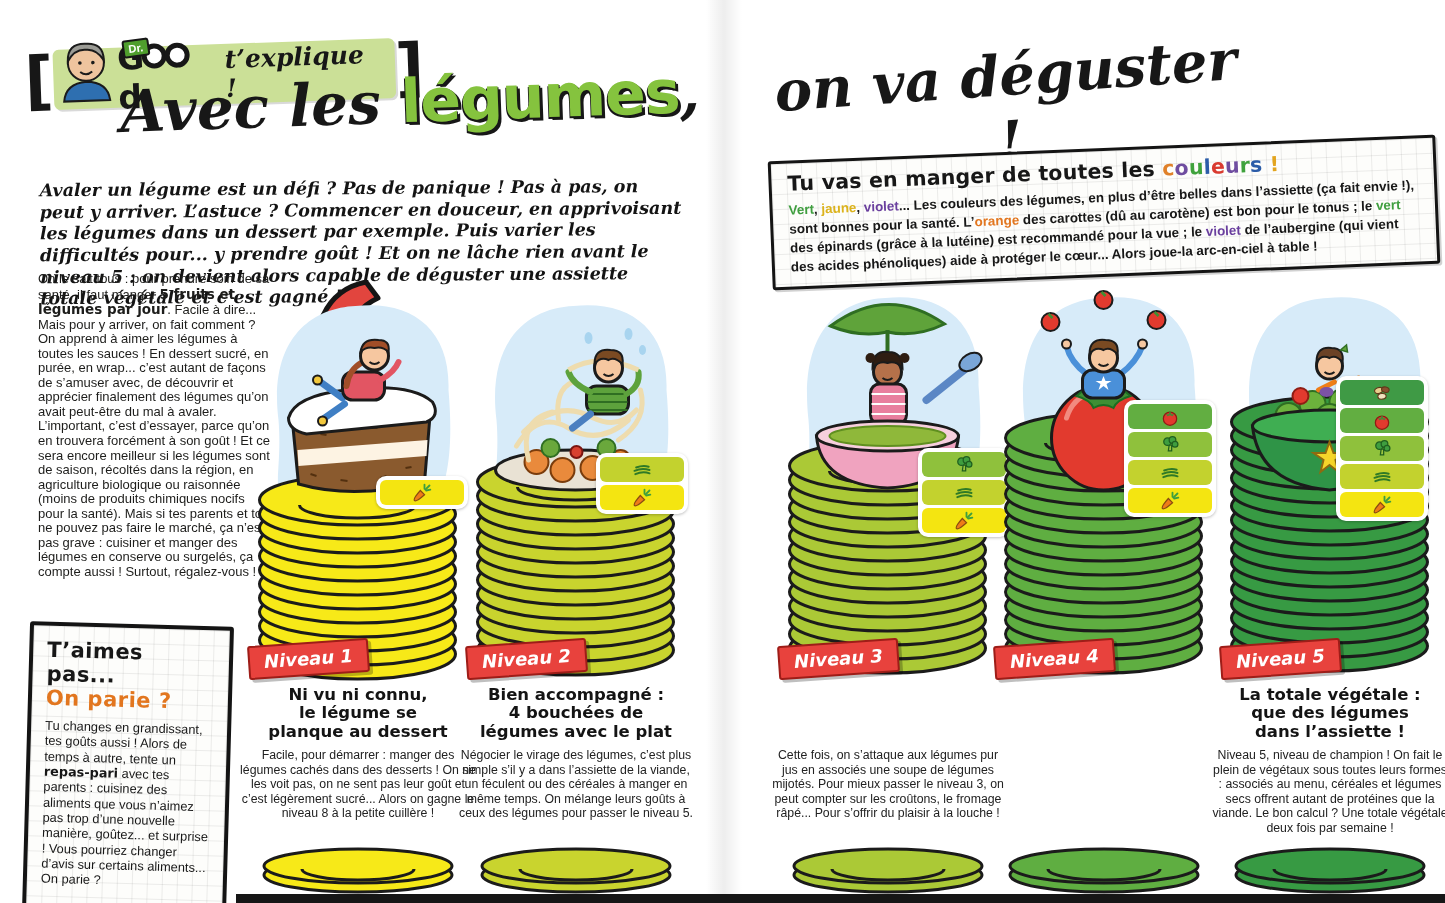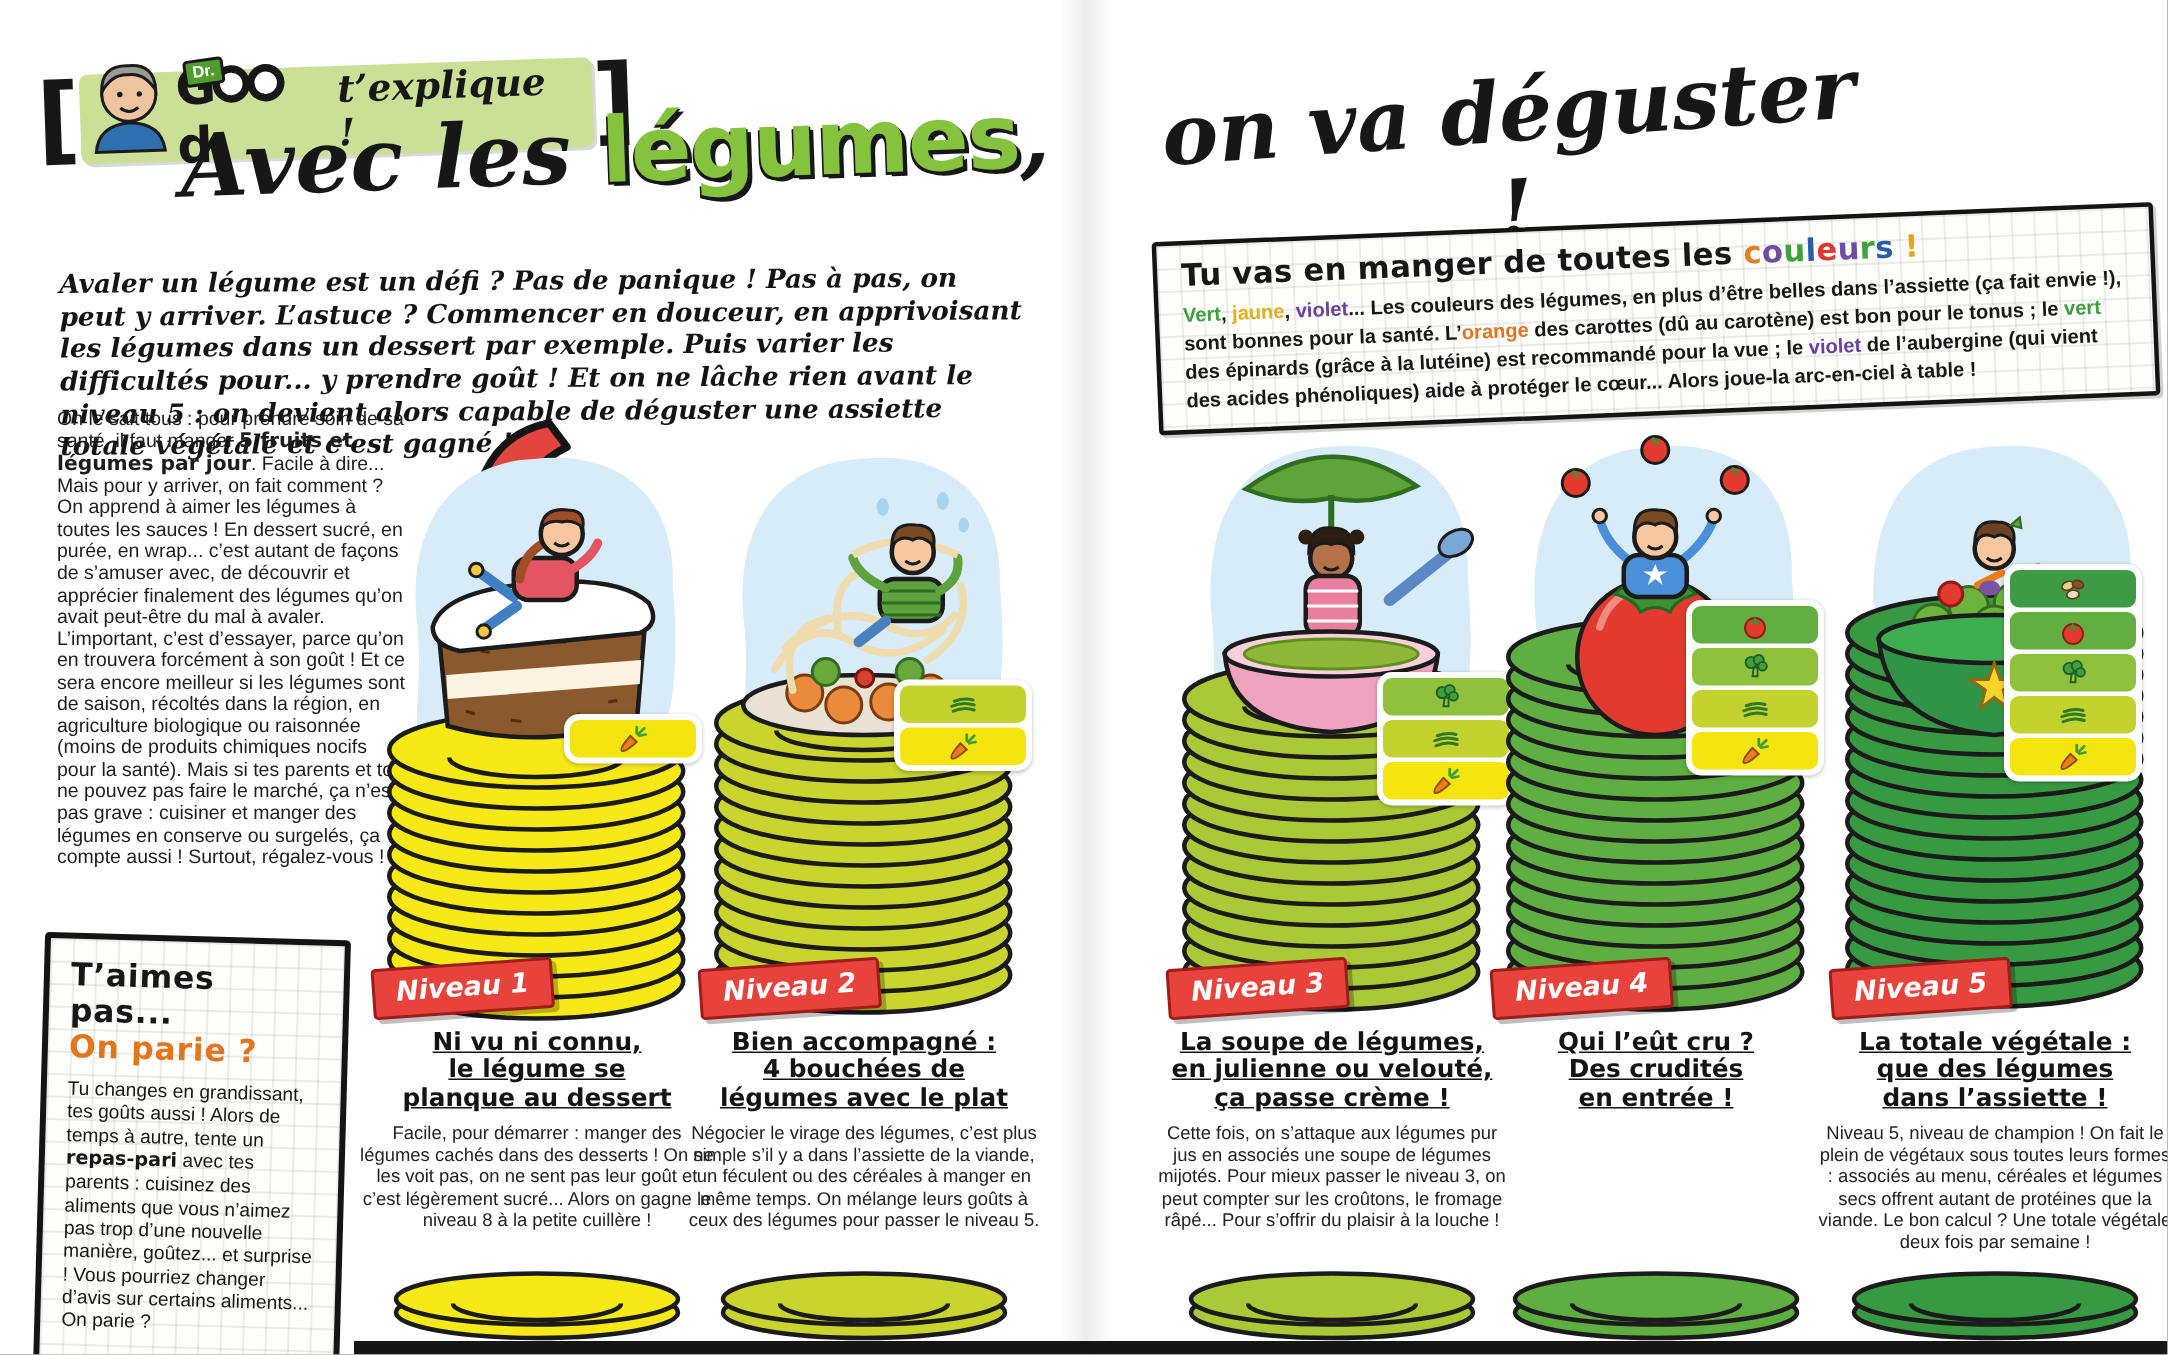--- a/index.html
+++ b/index.html
@@ -66,7 +66,7 @@
          color:#fff;font-family:"DejaVu Sans",sans-serif;font-weight:900;font-size:18px;font-style:italic;
          padding:4px 14px 5px;transform:rotate(-4deg);box-shadow:3px 3px 0 rgba(0,0,0,.25);white-space:nowrap;}
   .lv-title{position:absolute;left:-6px;right:-6px;top:416px;text-align:center;white-space:pre-line;
-            font-family:"DejaVu Sans",sans-serif;font-weight:900;font-size:16.5px;line-height:1.12;color:#141414;text-decoration:underline;}
+            font-family:"DejaVu Sans",sans-serif;font-weight:900;font-size:16.5px;line-height:1.12;color:#141414;}
   .lv-body{position:absolute;left:-10px;right:-10px;top:478px;text-align:center;font-size:12.3px;line-height:1.18;color:#222;}
   .mini-svg{position:absolute;left:8px;top:572px;}
   g[data-stack] ellipse{fill:currentColor;stroke:#1b1b1b;stroke-width:3;}

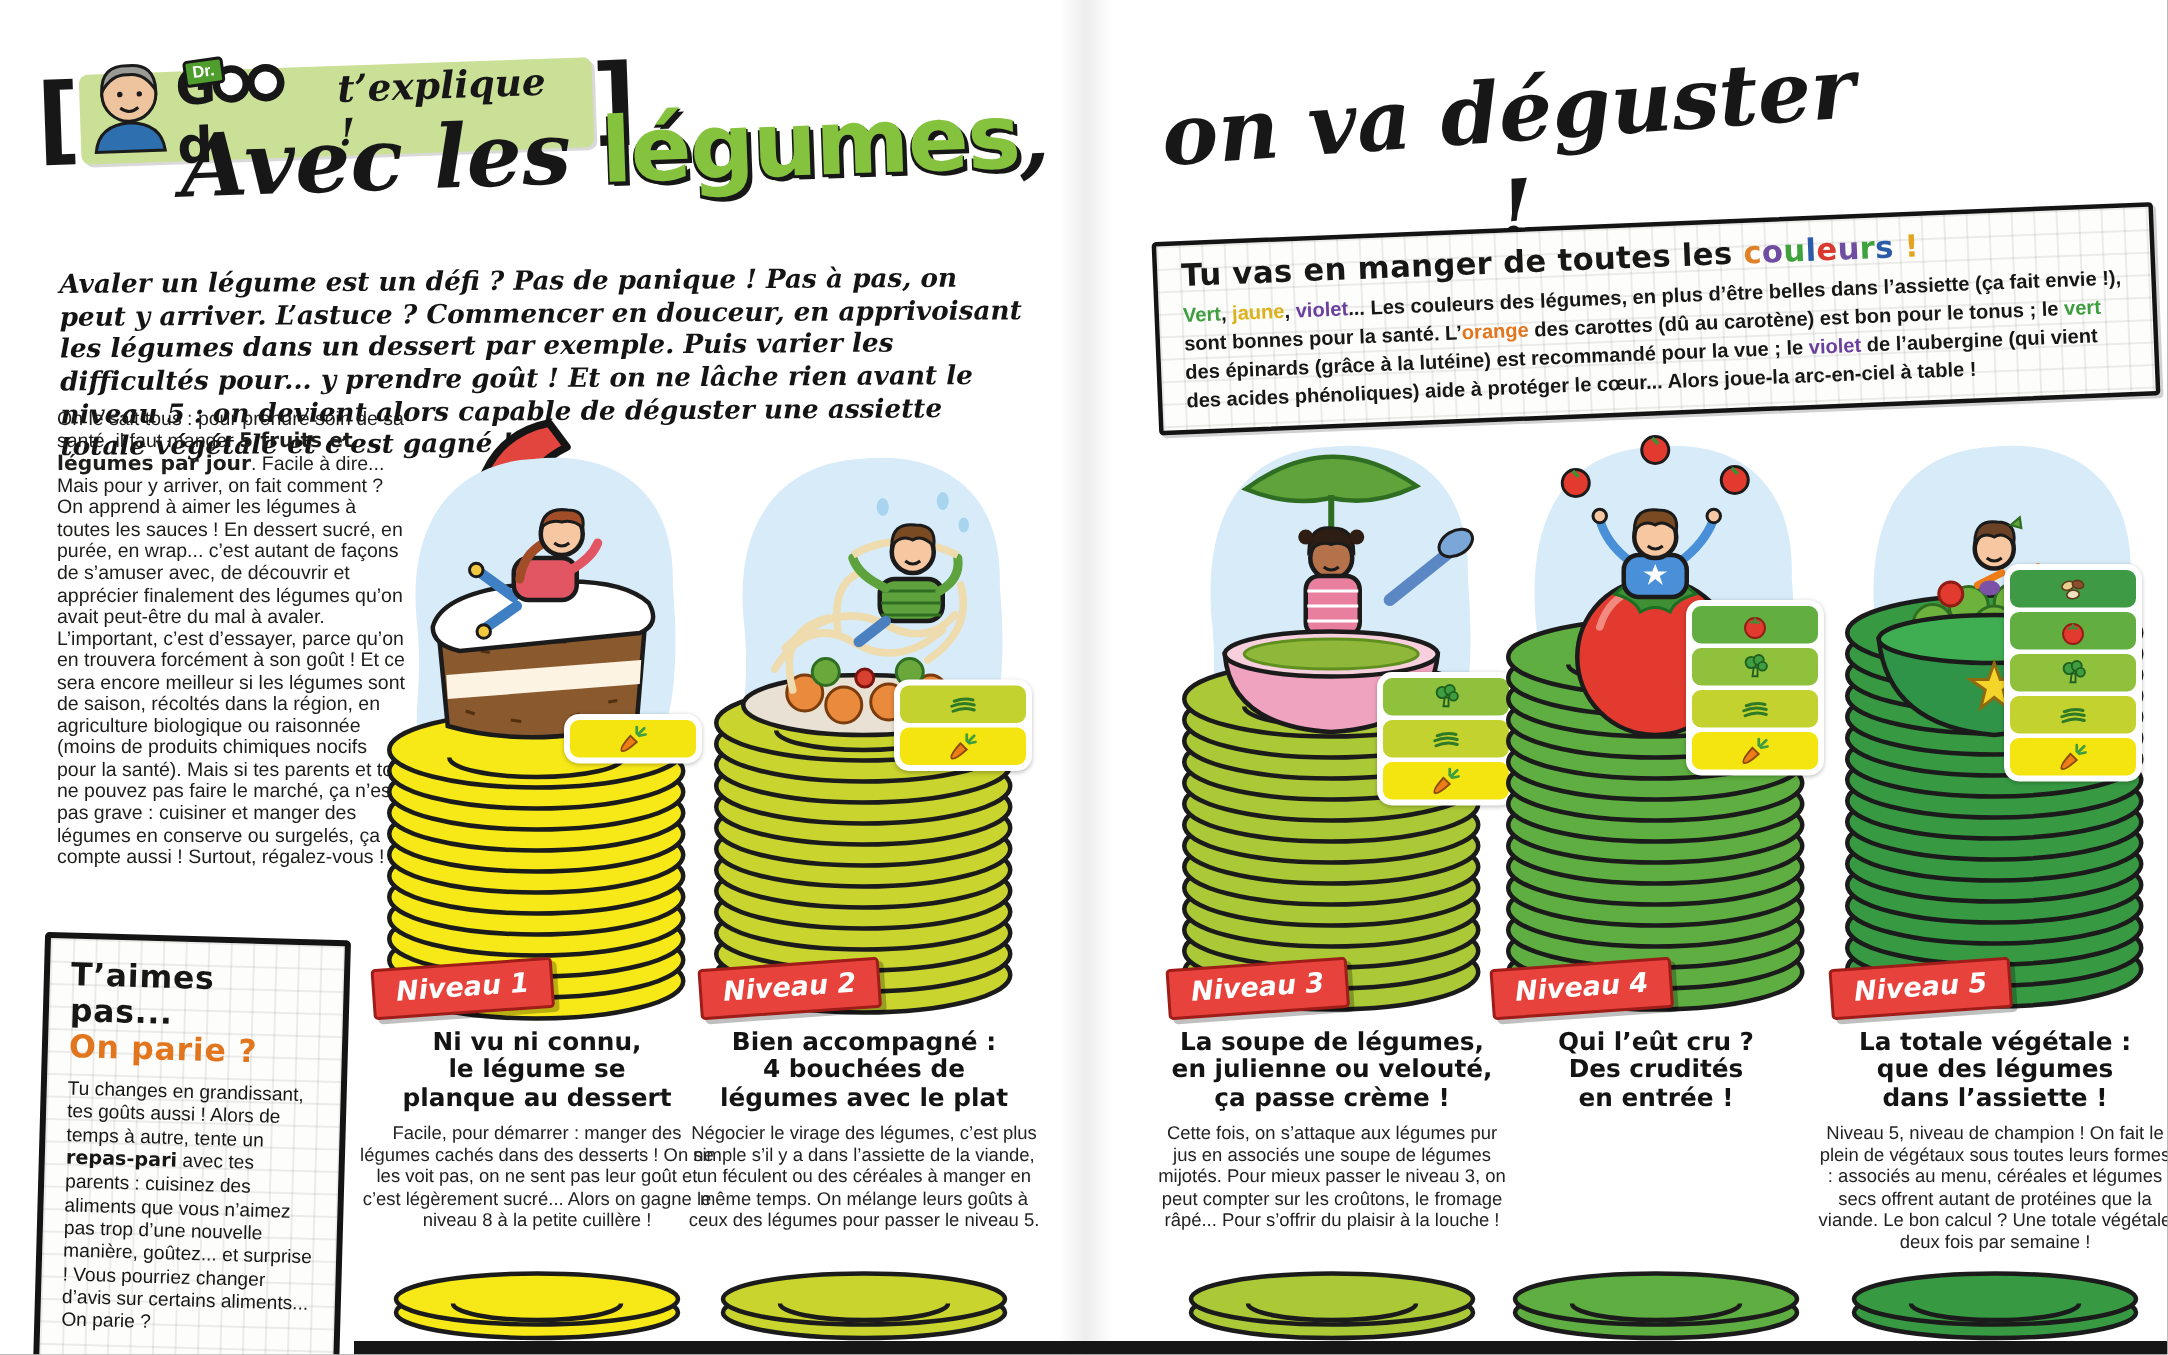--- a/index.html
+++ b/index.html
@@ -383,9 +383,6 @@
         </div>
     </div>
     <div class="badge">Niveau 3</div>
-    <div class="lv-title">La soupe de légumes,
-en julienne ou velouté,
-ça passe crème !</div>
     <div class="lv-body">Cette fois, on s’attaque aux légumes pur jus en associés une soupe de légumes mijotés. Pour mieux passer le niveau 3, on peut compter sur les croûtons, le fromage râpé... Pour s’offrir du plaisir à la louche !</div>
     <svg class="mini-svg" width="200" height="56" style="color: rgb(171, 201, 54);">
       <ellipse cx="100" cy="33" rx="94" ry="17"></ellipse>

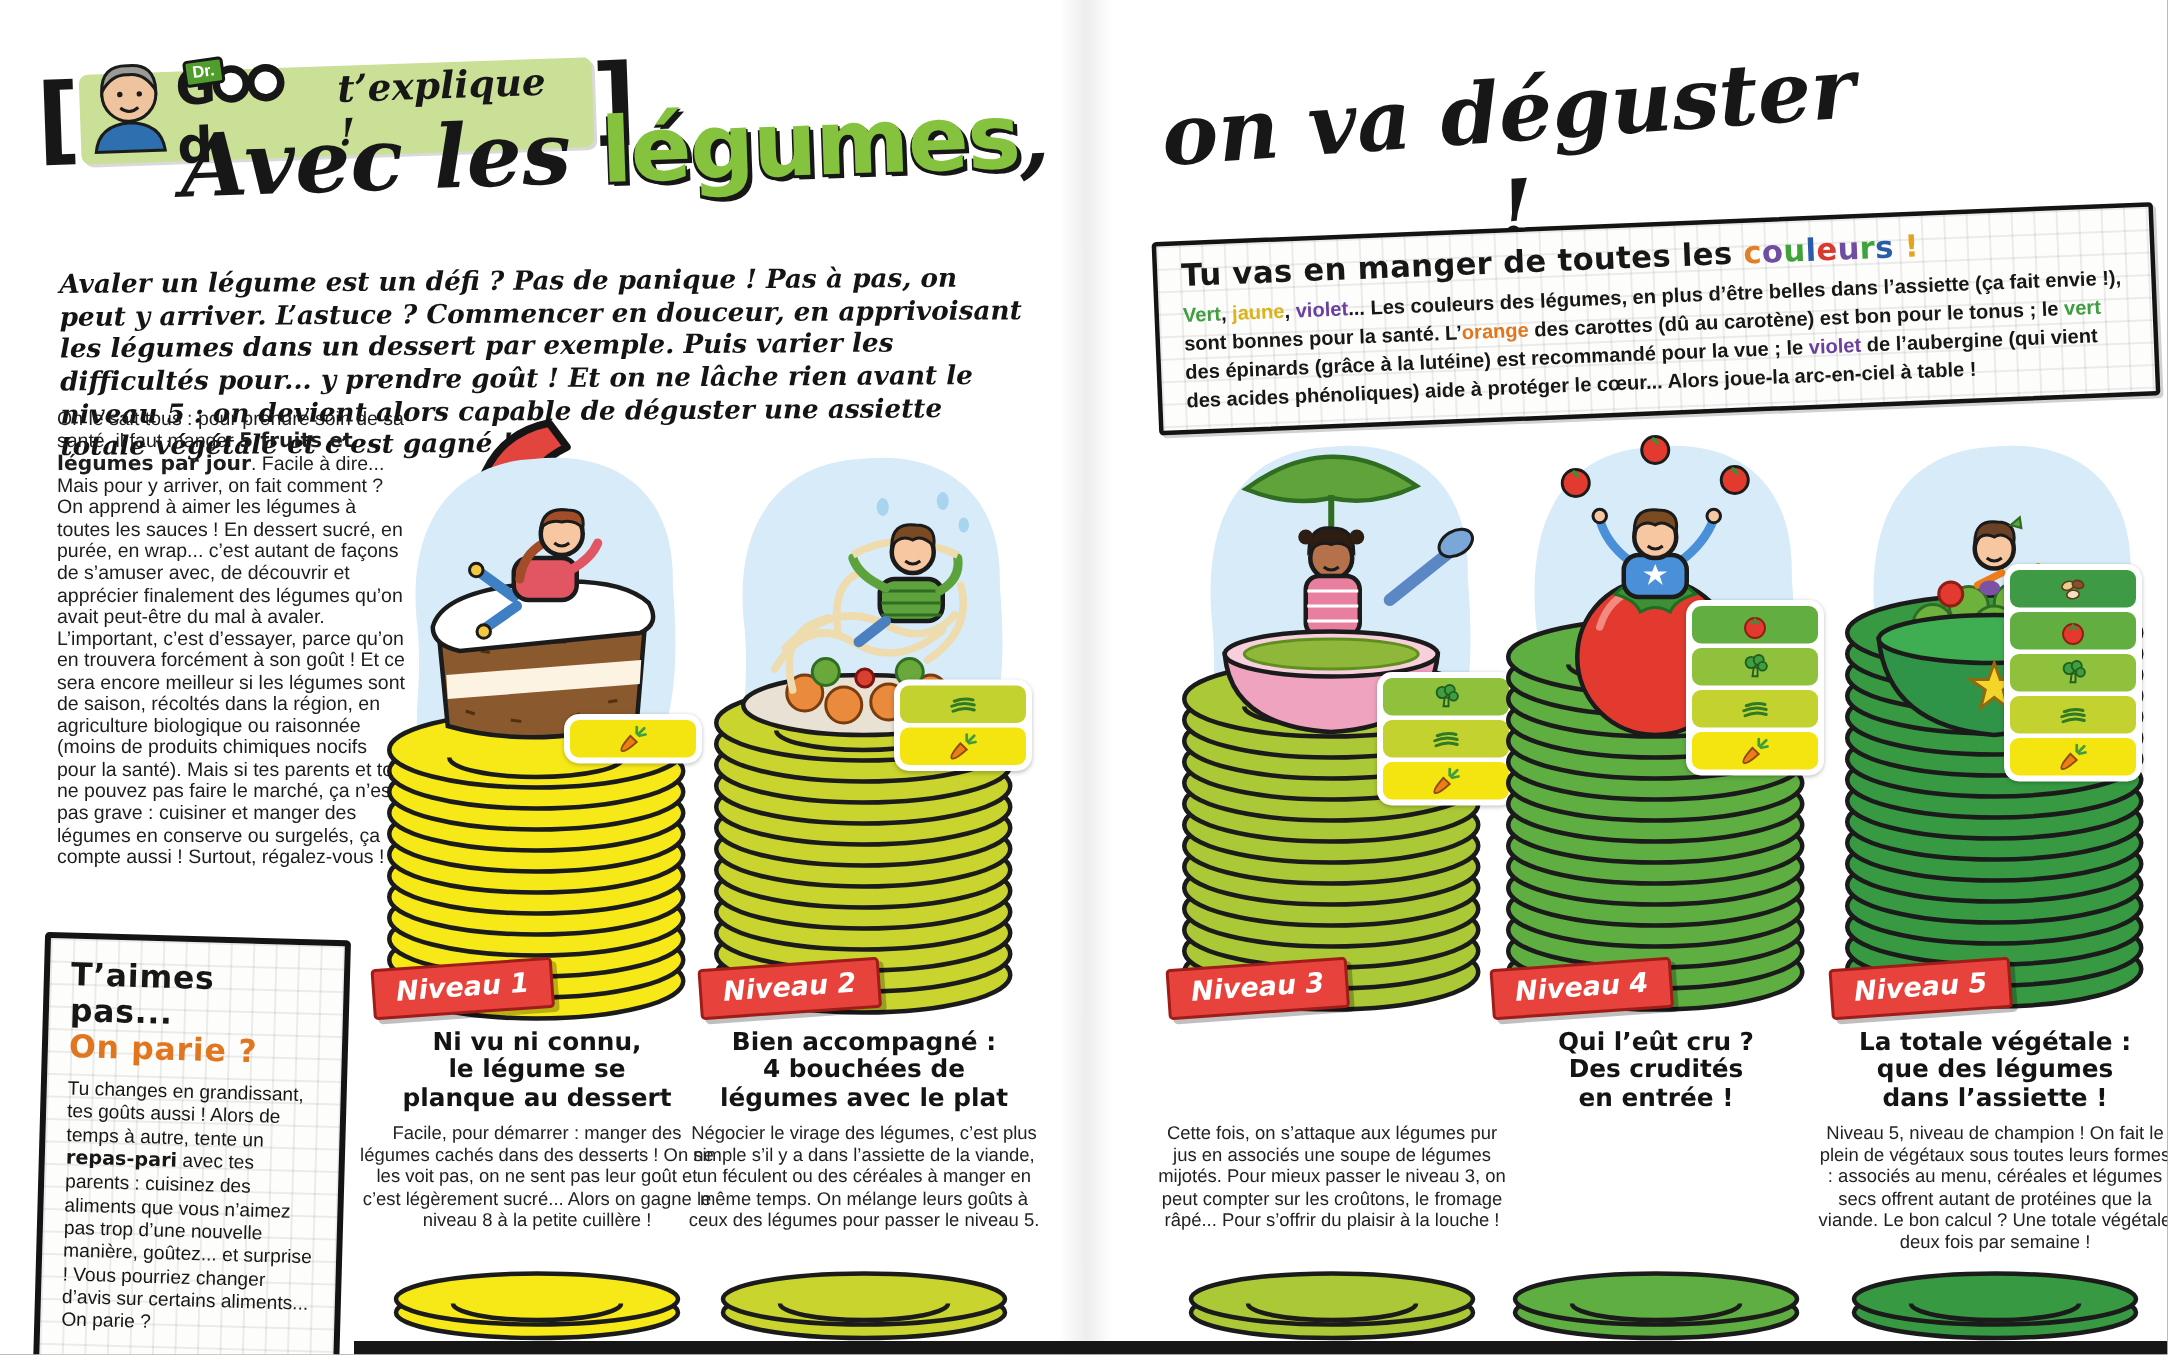--- a/index.html
+++ b/index.html
@@ -457,9 +457,6 @@
         </div>
     </div>
     <div class="badge">Niveau 4</div>
-    <div class="lv-title">Qui l’eût cru ?
-Des crudités
-en entrée !</div>
     <svg class="mini-svg" width="200" height="56" style="color: rgb(95, 174, 65);">
       <ellipse cx="100" cy="33" rx="94" ry="17"></ellipse>
         <ellipse cx="100" cy="24" rx="94" ry="17"></ellipse>

